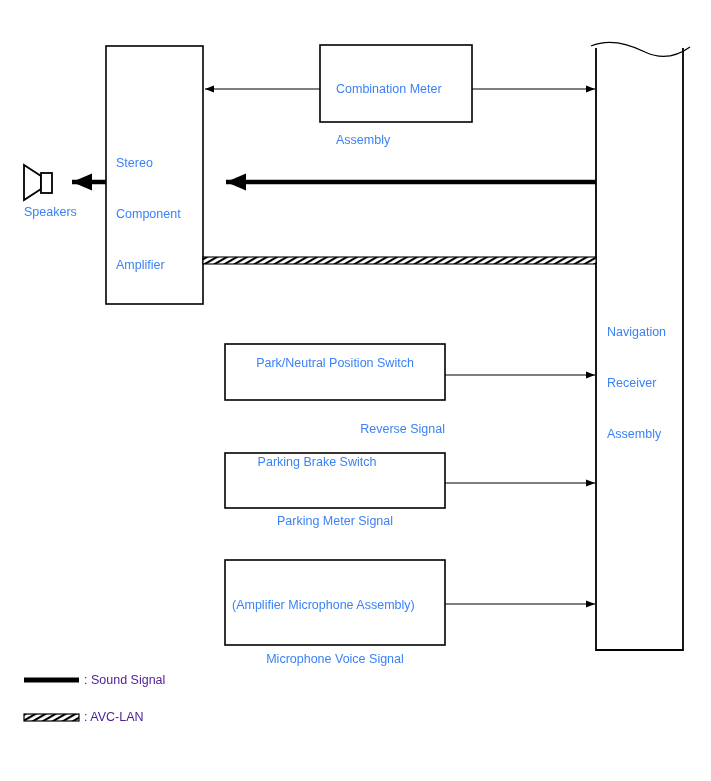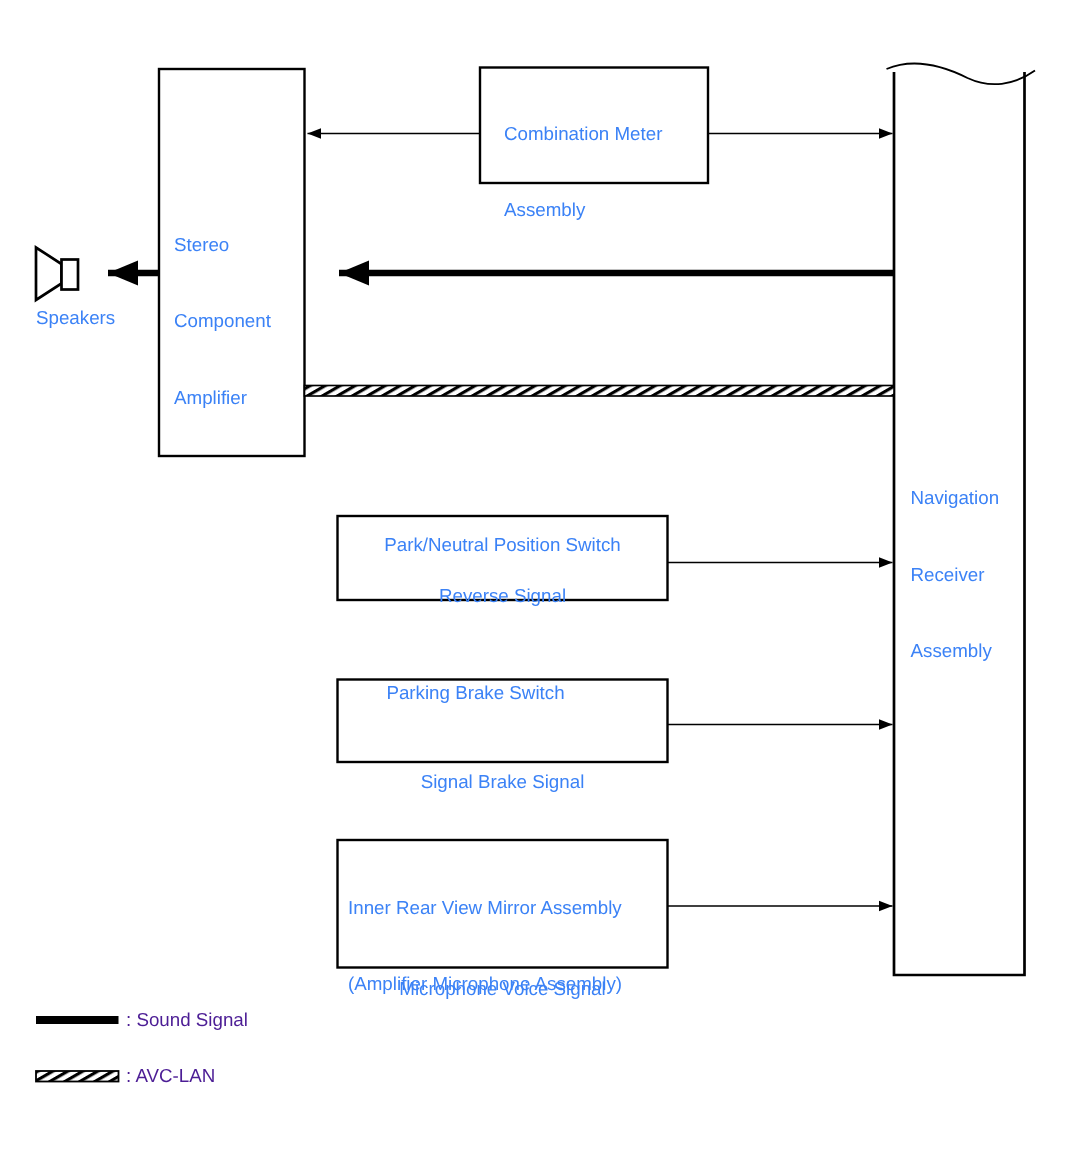--- a/index.html
+++ b/index.html
@@ -142,7 +142,7 @@
 
   <div class="lbl lbl-center" style="left:225px; top:345px; width:220px;margin-top:10px;">Park/Neutral Position Switch</div>
 
-  <div class="lbl lbl-center" style="left:225px; top:389px; width:220px;">Reverse Signal</div>
+  <div class="lbl lbl-center" style="left:225px; top:421px; width:220px;text-align:right;">Reverse Signal</div>
 
   <div class="lbl lbl-center" style="left:225px; top:454px; width:184px;text-align:center;">Parking Brake Switch</div>
 

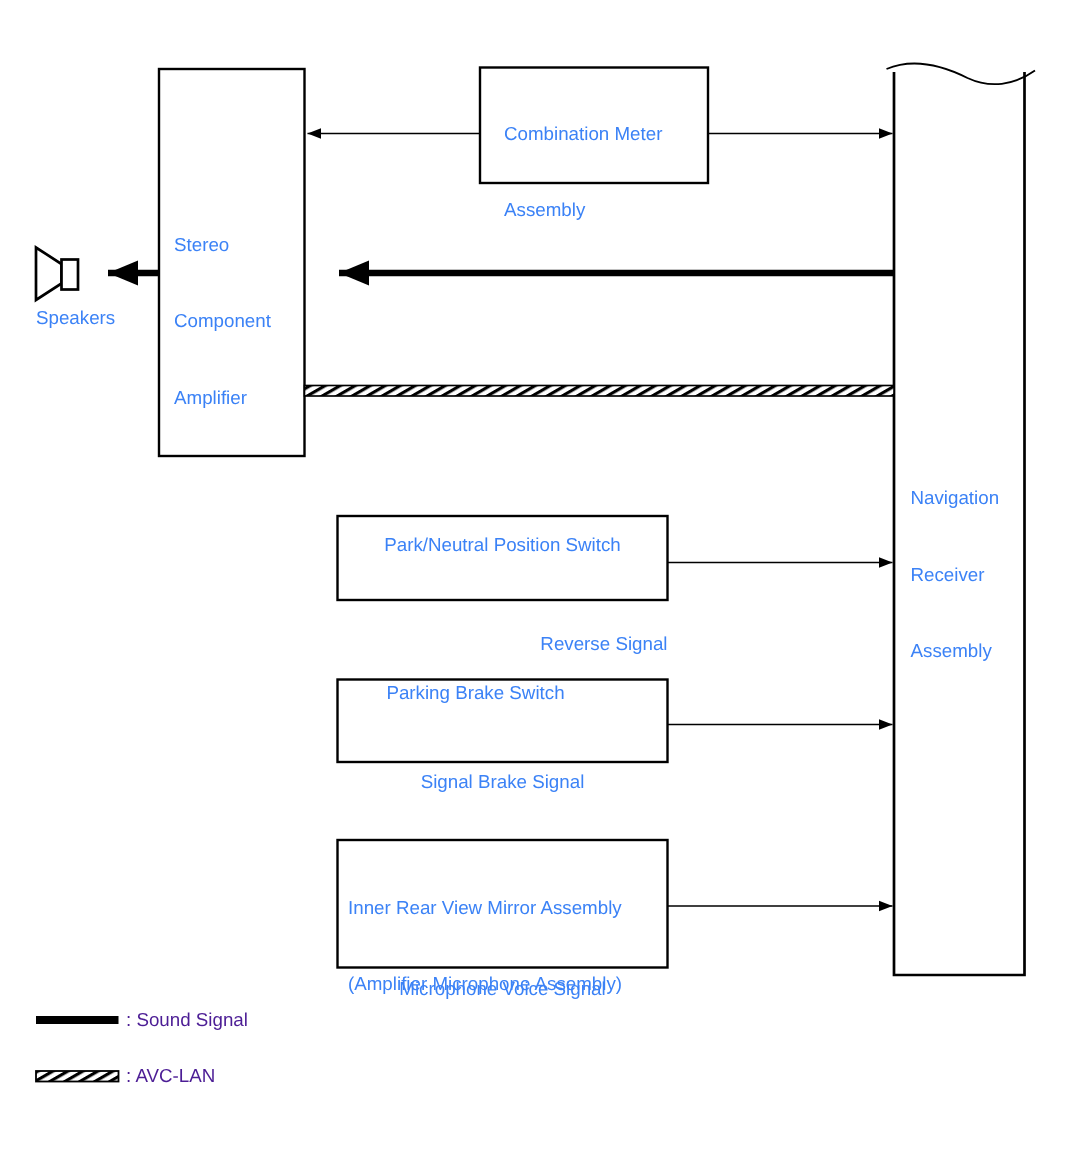--- a/index.html
+++ b/index.html
@@ -146,7 +146,7 @@
 
   <div class="lbl lbl-center" style="left:225px; top:454px; width:184px;text-align:center;">Parking Brake Switch</div>
 
-  <div class="lbl lbl-center" style="left:225px; top:513px; width:220px;">Signal Brake Signal</div>
+  <div class="lbl lbl-center" style="left:225px; top:513px; width:220px;">Parking Meter Signal</div>
 
   <div class="lbl" style="left:232px; top:563px; width:215px;">
     <div>Inner Rear View Mirror Assembly</div>

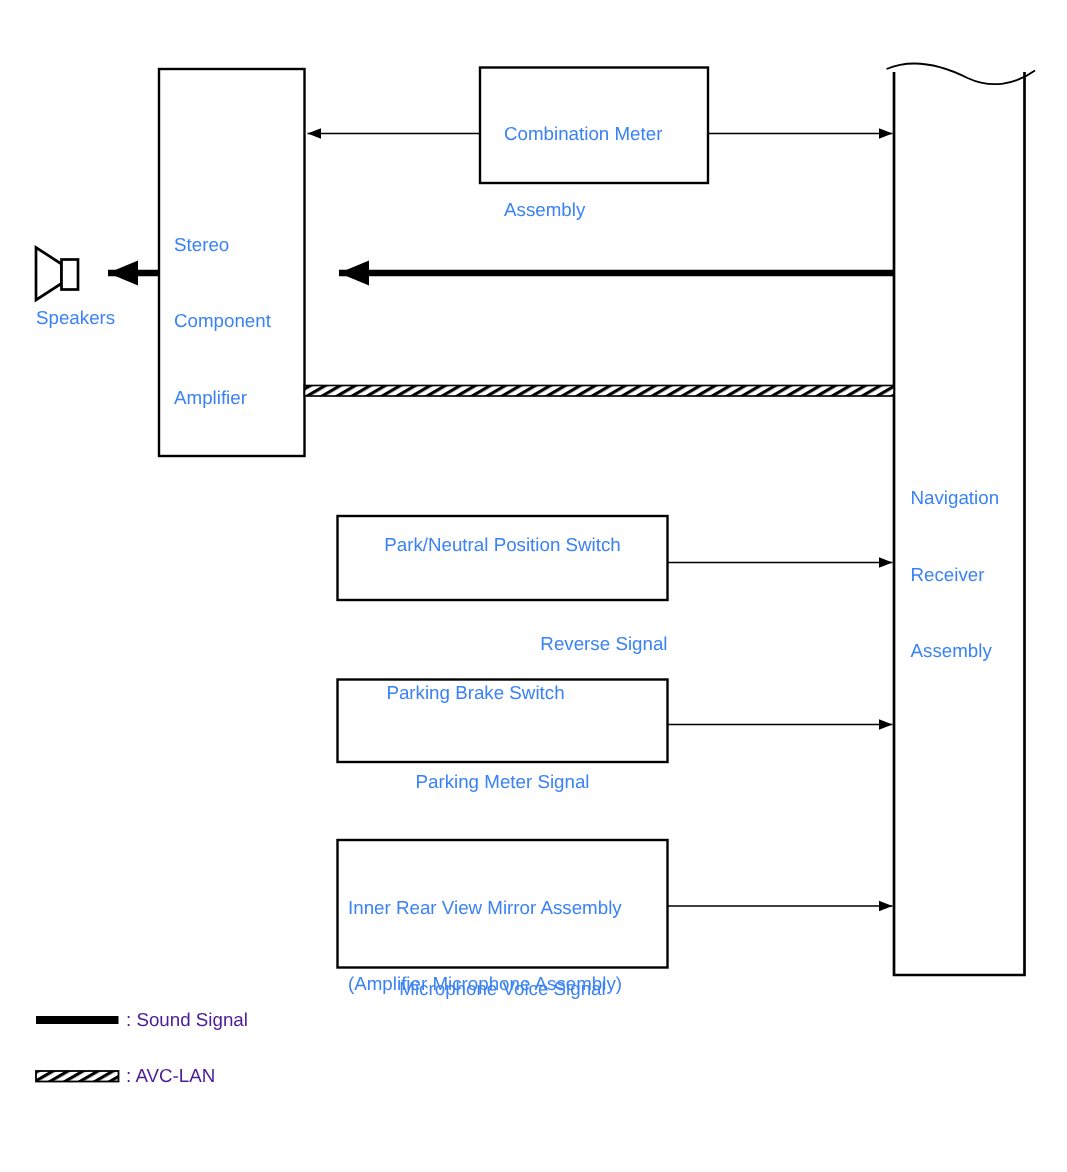--- a/index.html
+++ b/index.html
@@ -149,7 +149,6 @@
   <div class="lbl lbl-center" style="left:225px; top:513px; width:220px;">Parking Meter Signal</div>
 
   <div class="lbl" style="left:232px; top:563px; width:215px;">
-    <div>Inner Rear View Mirror Assembly</div>
     <div>(Amplifier Microphone Assembly)</div>
   </div>
 

